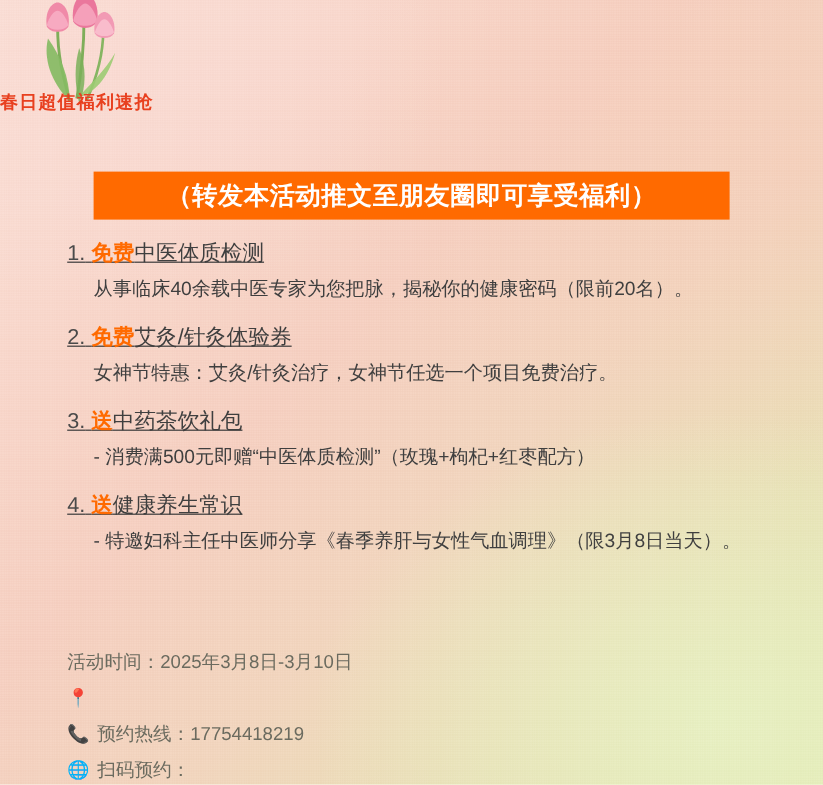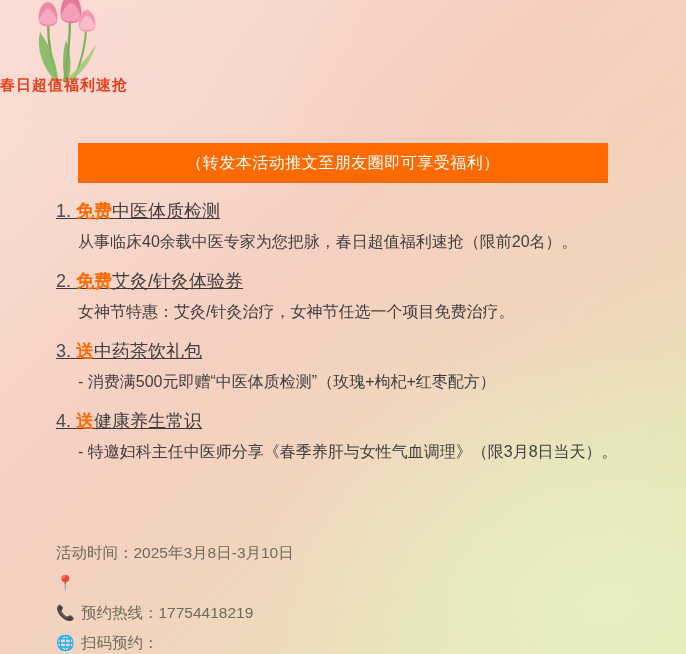--- a/index.html
+++ b/index.html
@@ -66,8 +66,8 @@
   }
   #banner-text {
     color: #ffffff;
-    font-size: 16px;
-    font-weight: normal;
+    font-size: 21px;
+    font-weight: bold;
     letter-spacing: 0.5px;
     white-space: nowrap;
   }

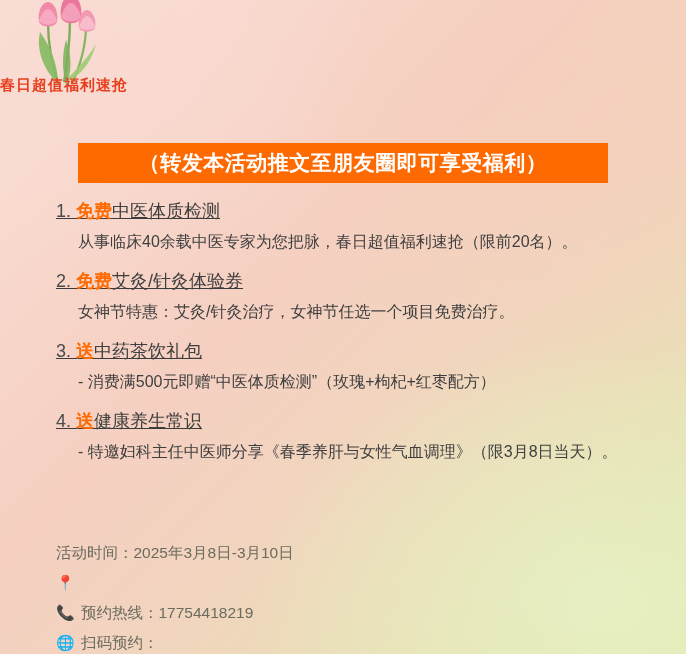--- a/index.html
+++ b/index.html
@@ -175,7 +175,7 @@
         <span class="idx">1.</span>
         <span class="kw">免费</span><span class="rest">中医体质检测</span>
       </div>
-      <div class="item-desc">从事临床40余载中医专家为您把脉，春日超值福利速抢（限前20名）。</div>
+      <div class="item-desc">从事临床40余载中医专家为您把脉，揭秘你的健康密码（限前20名）。</div>
     </div>
 
     <div class="item">

